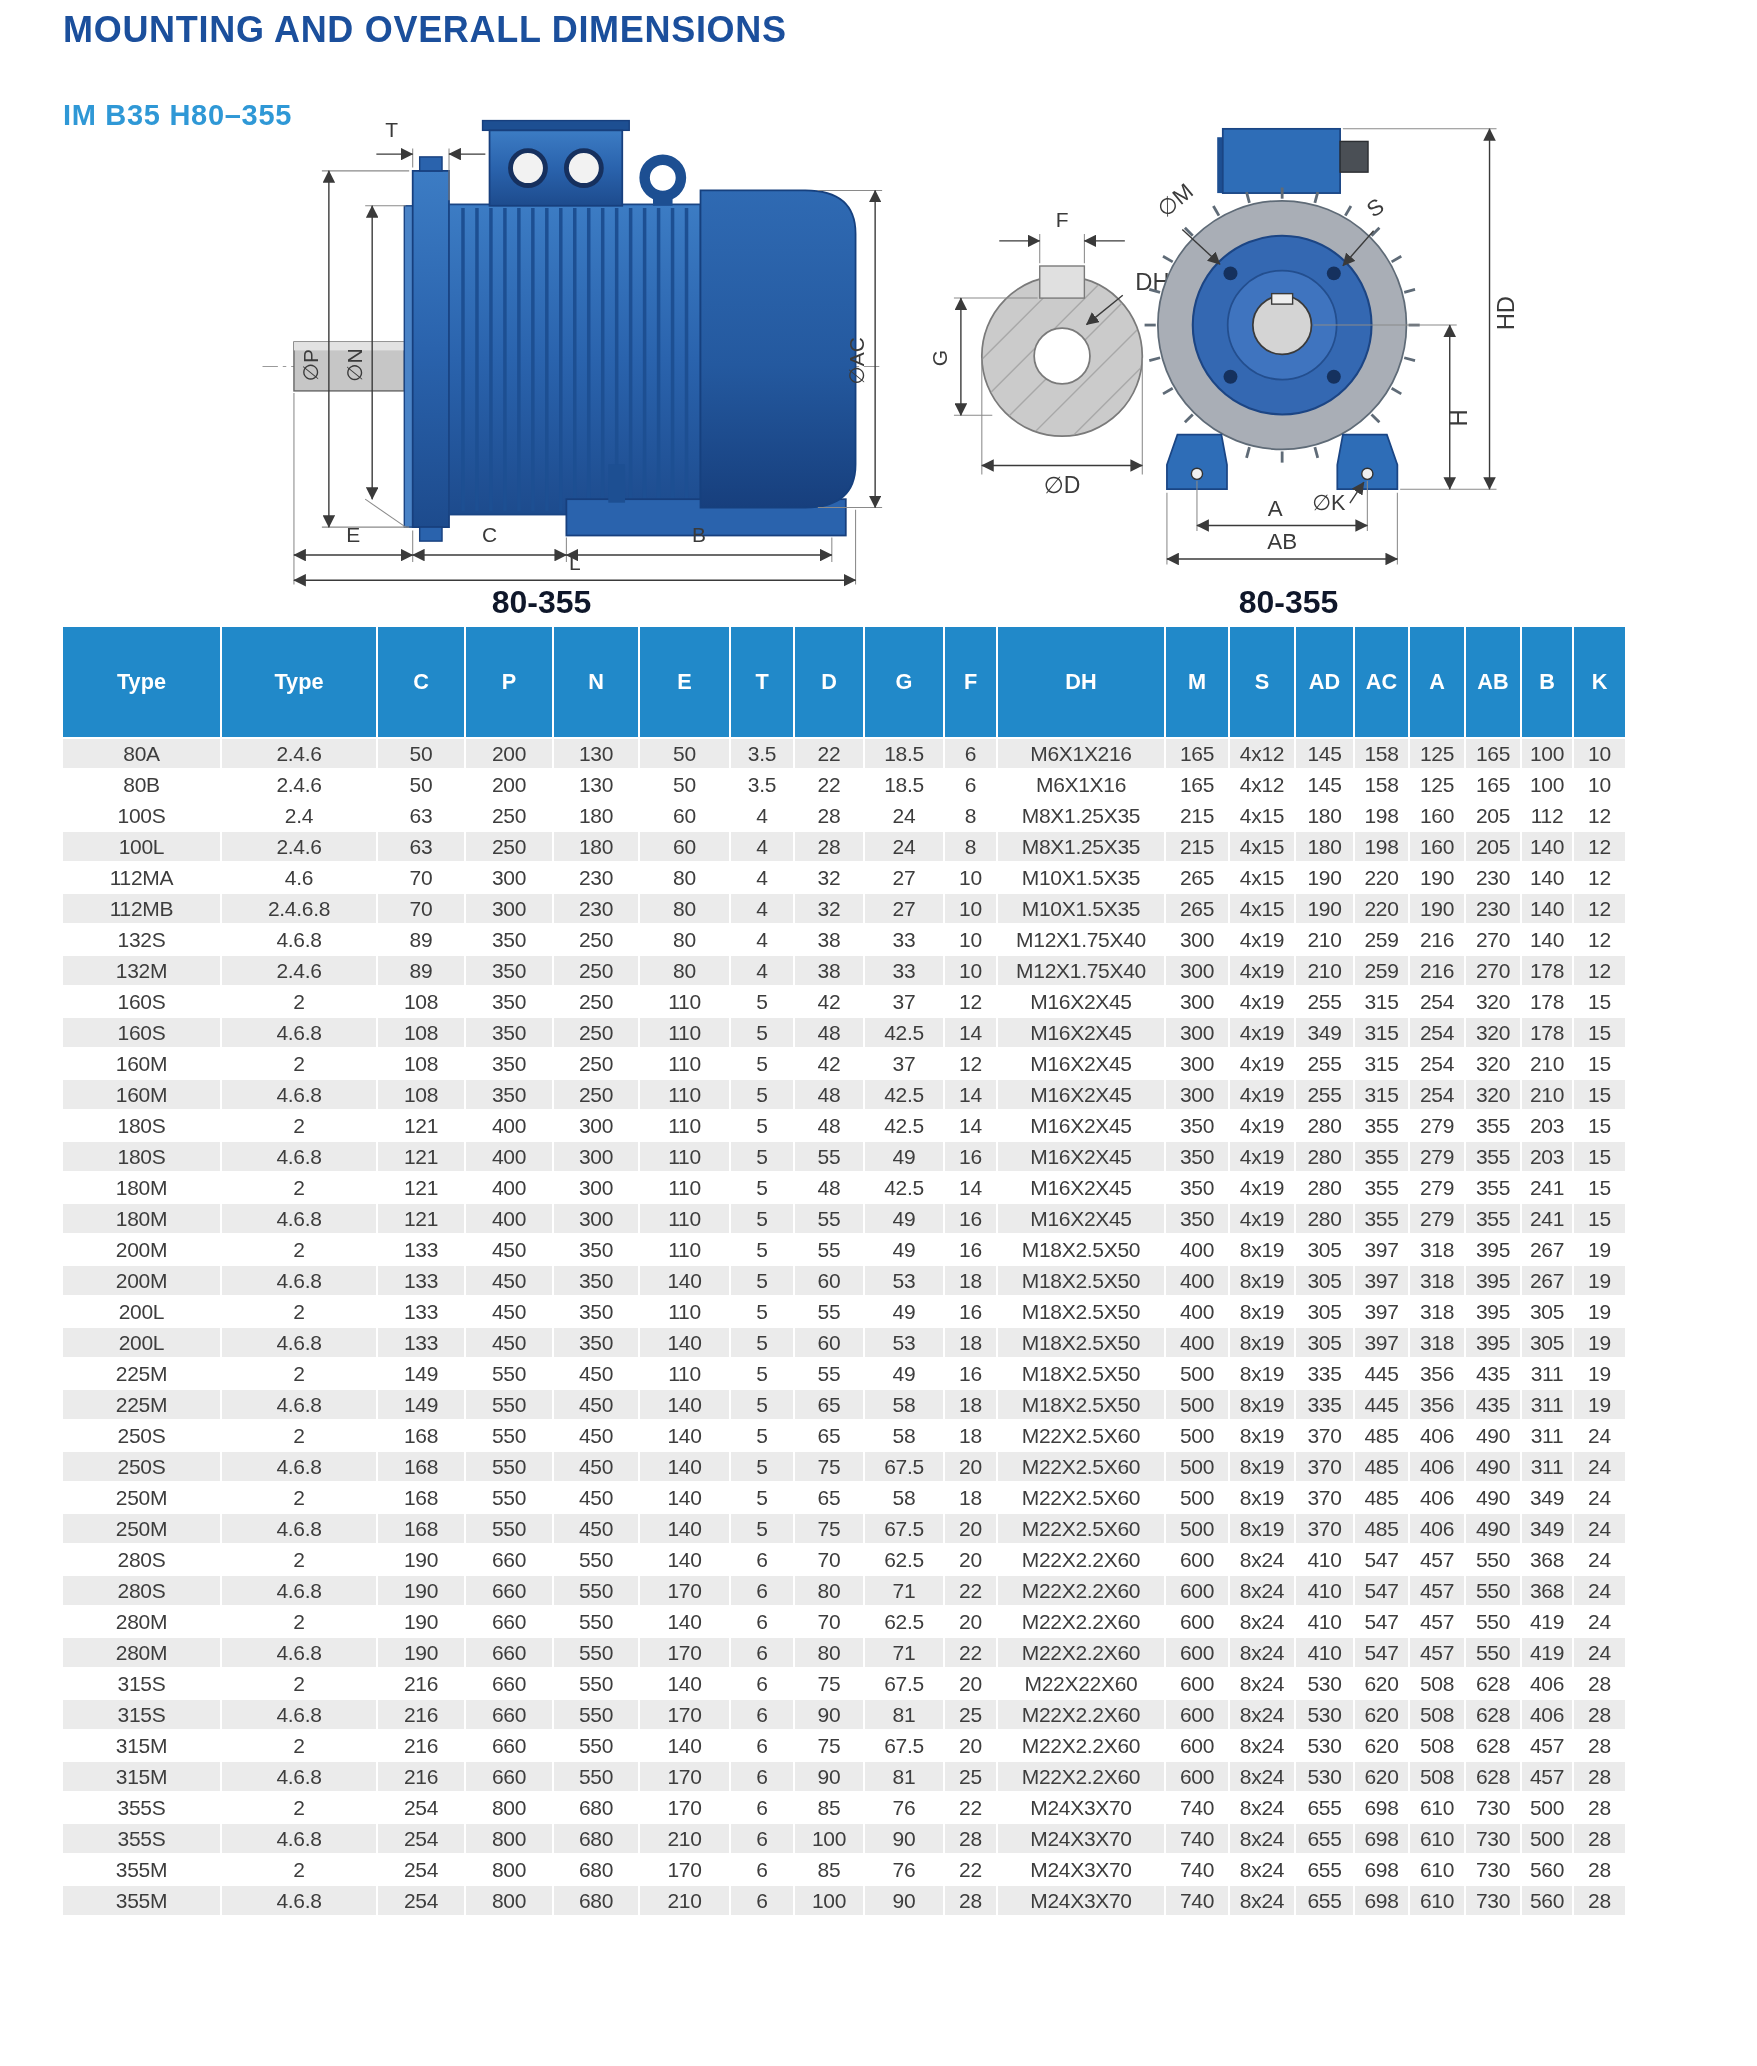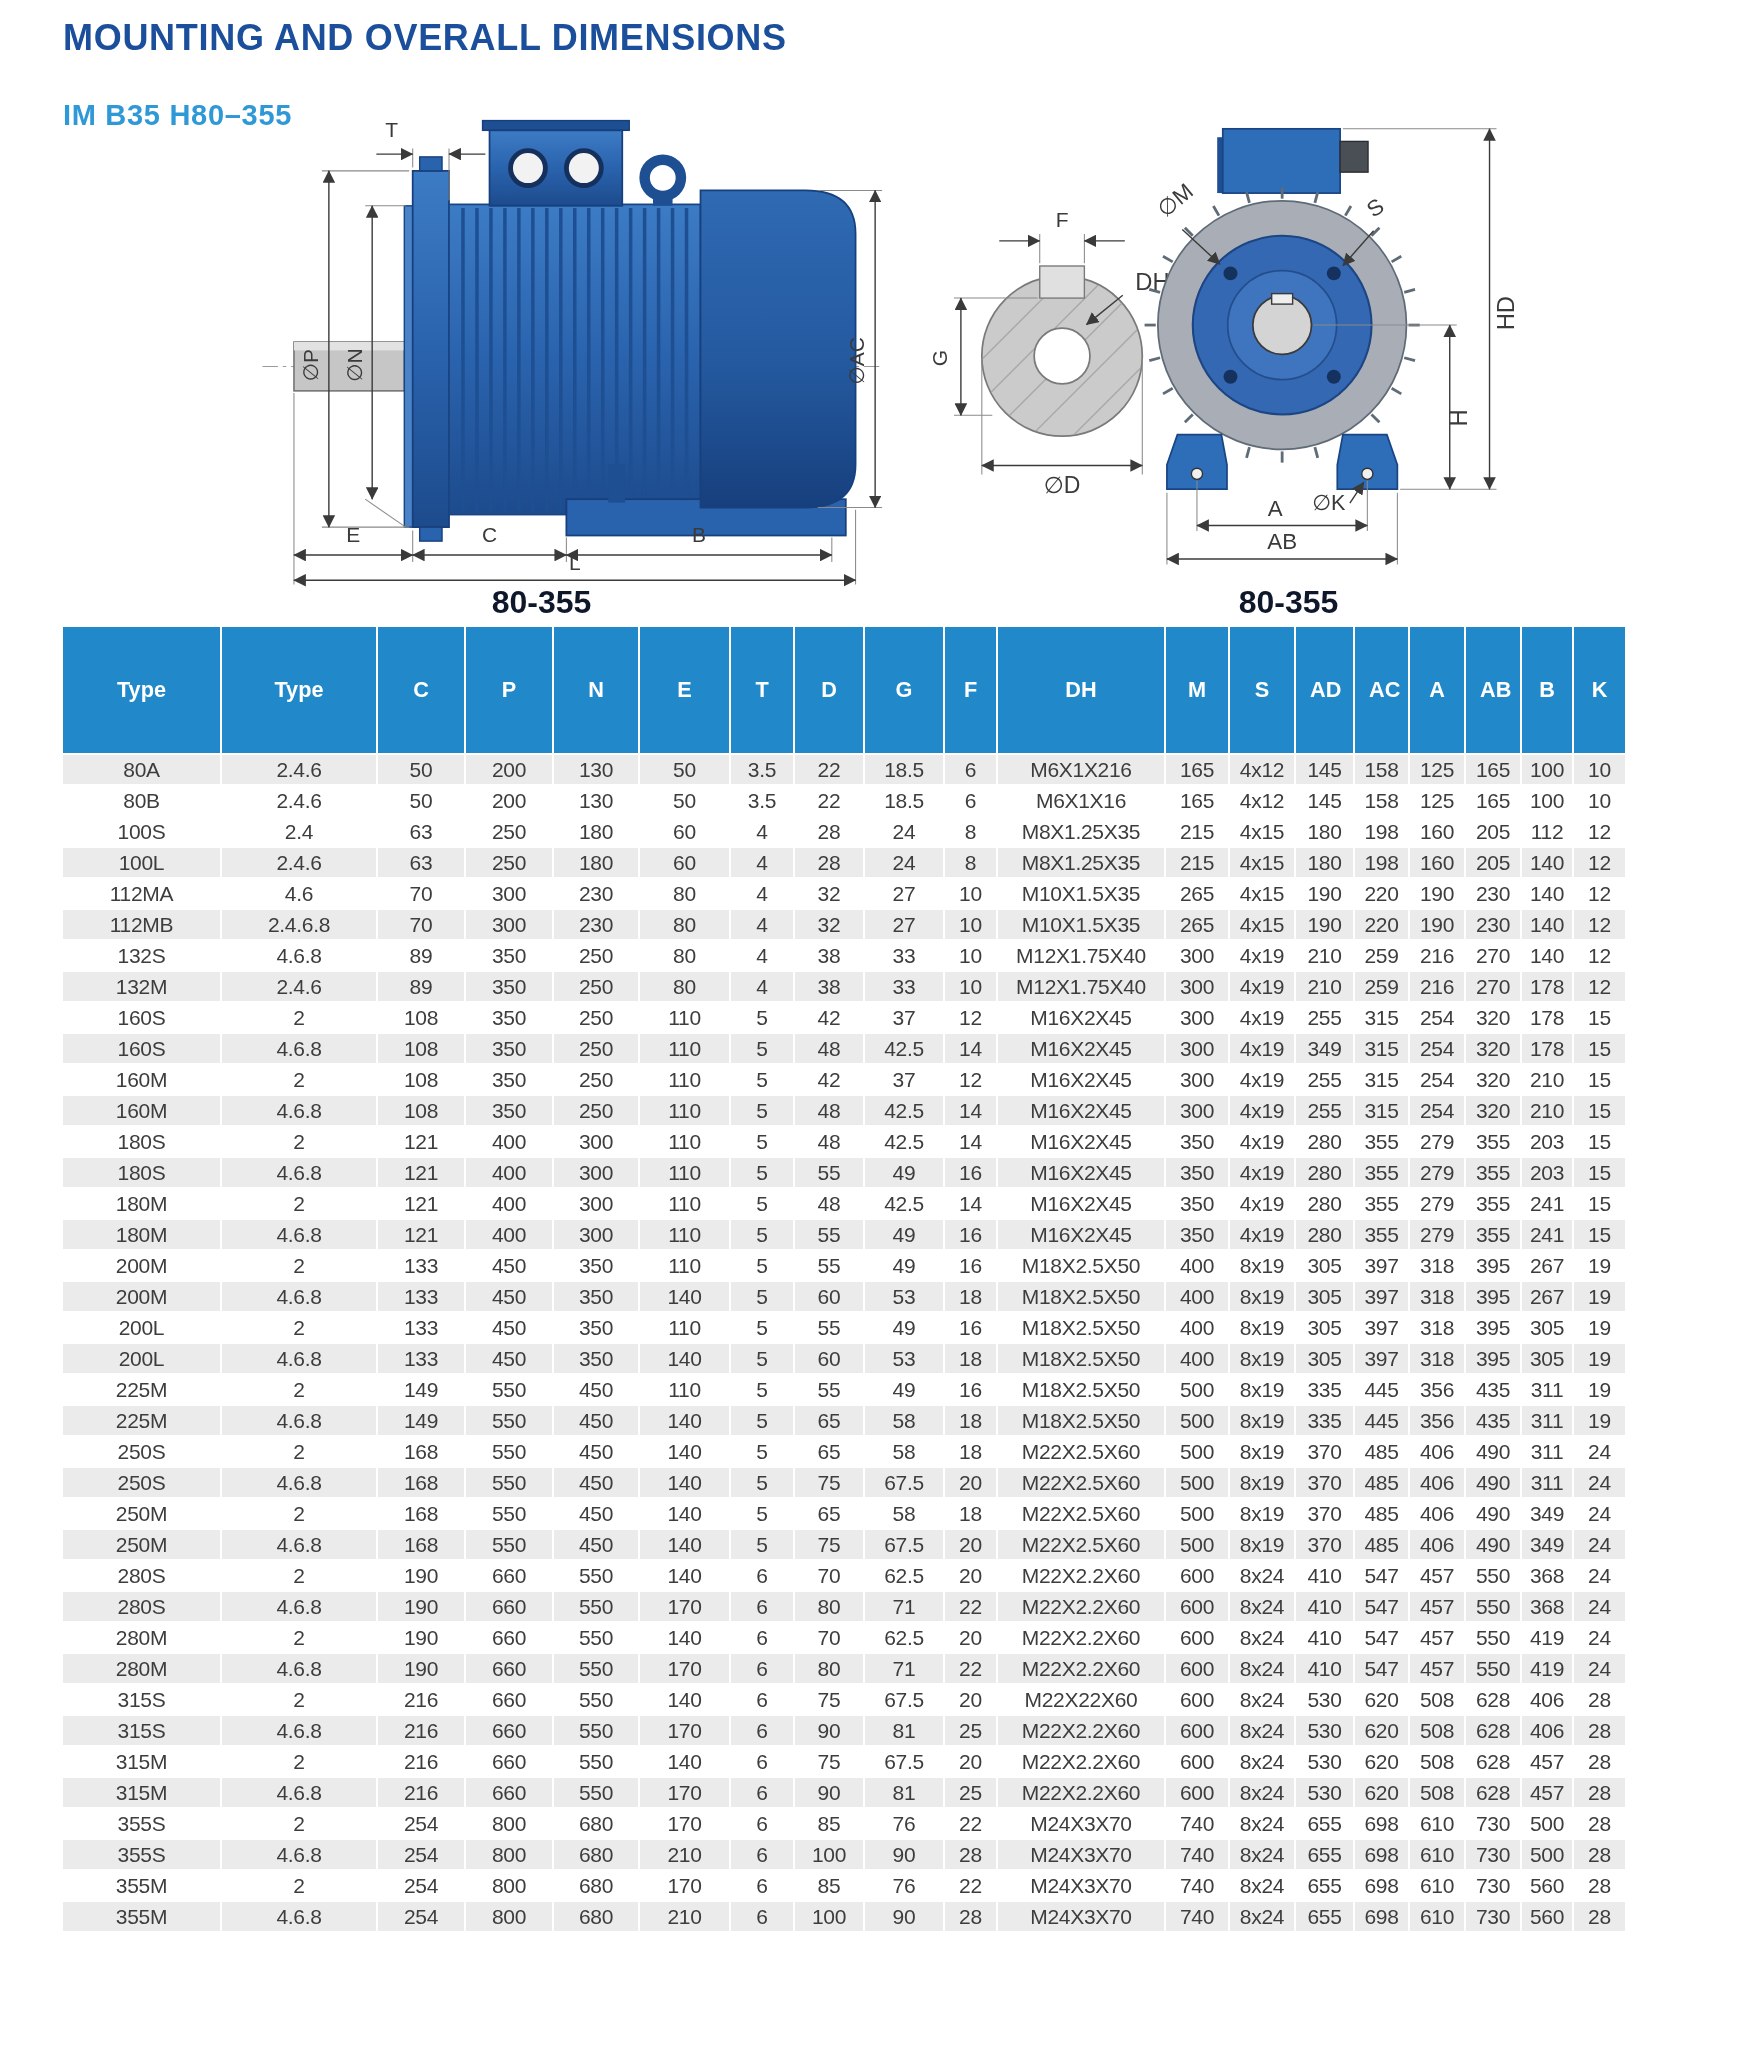--- a/index.html
+++ b/index.html
@@ -5,7 +5,7 @@
   html,body{margin:0;padding:0;background:#fff;}
   body{width:1757px;height:2066px;position:relative;font-family:"Liberation Sans",sans-serif;}
   .abs{position:absolute;}
-  #title{left:63px;top:17px;font-size:36px;font-weight:bold;color:#1b4f9c;letter-spacing:0.7px;}
+  #title{left:63px;top:9px;font-size:36px;font-weight:bold;color:#1b4f9c;letter-spacing:0.7px;}
   #subtitle{left:63px;top:59px;font-size:29px;font-weight:bold;color:#2f98d6;letter-spacing:0.7px;margin-top:40px;}
   .caption{font-size:32px;font-weight:bold;color:#0f172a;text-align:center;width:279px;}
   #cap-side{left:402px;top:584px;}

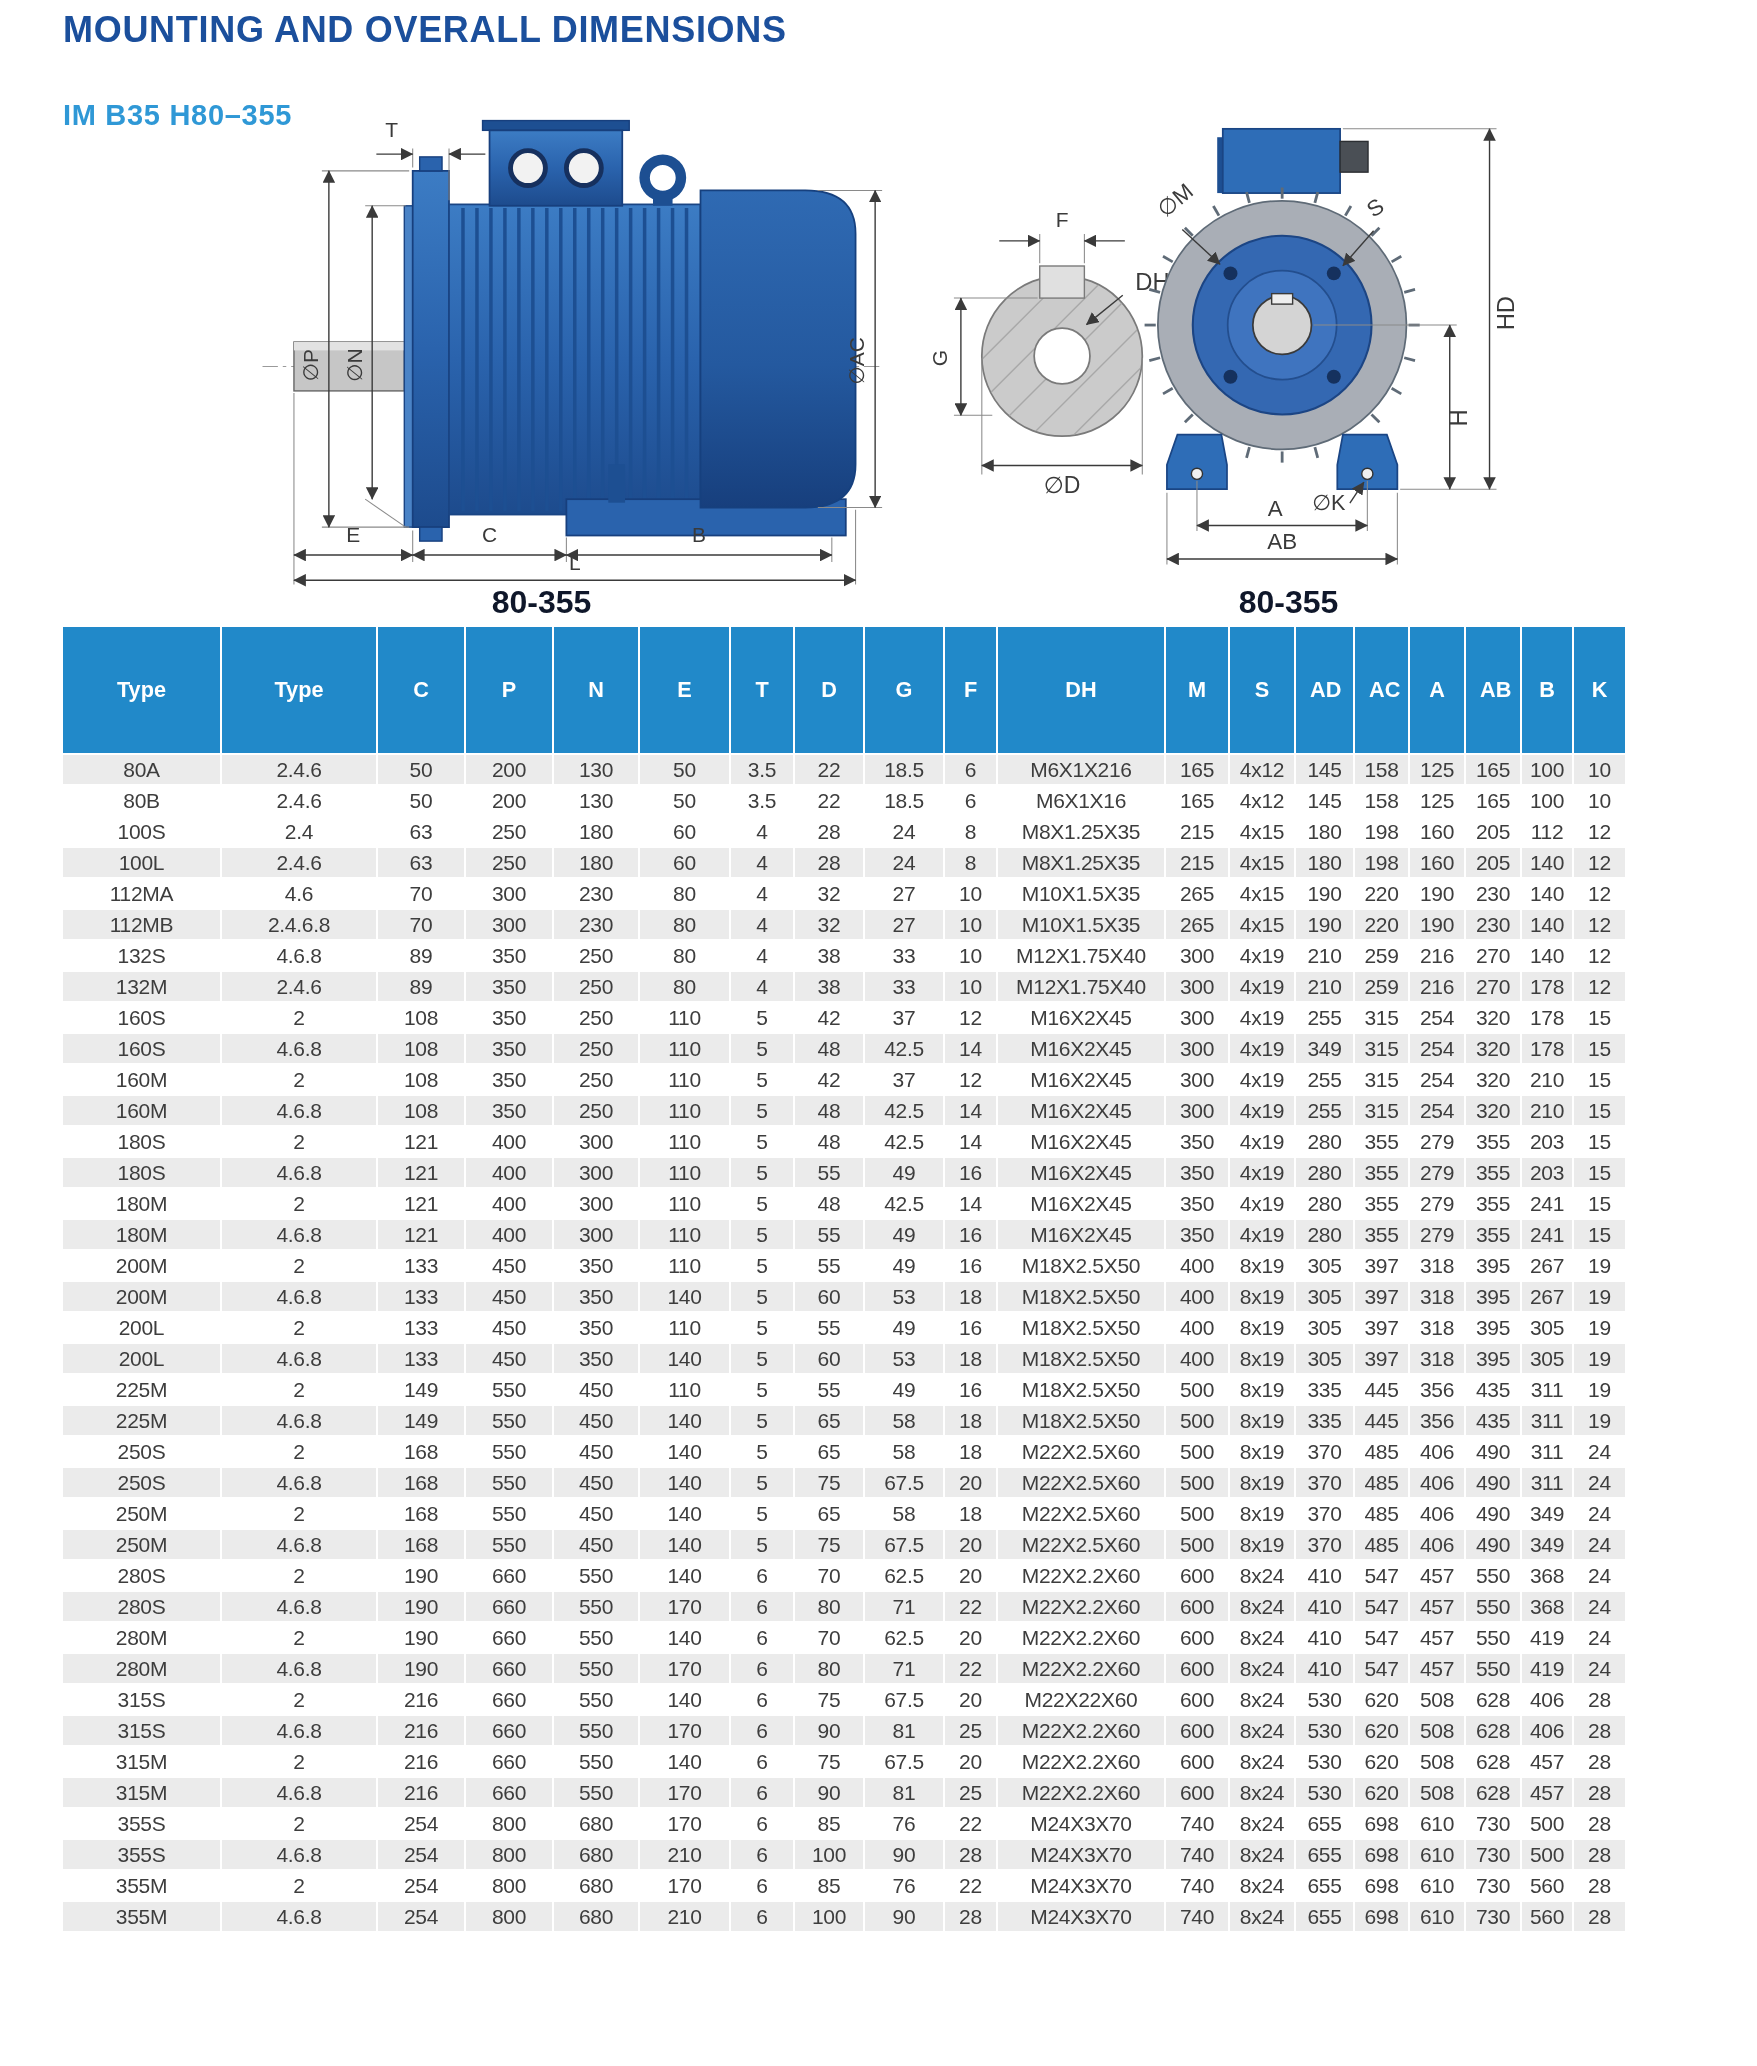--- a/index.html
+++ b/index.html
@@ -17,7 +17,7 @@
   .cline{stroke:#9a9a9a;stroke-width:1.5;fill:none;stroke-dasharray:22 7 5 7;}
   #dimtable{left:63px;top:627px;width:1563px;border-collapse:separate;border-spacing:0;table-layout:fixed;}
   #dimtable th{background:#2189c9;color:#fff;font-size:21.7px;font-weight:bold;height:98px;
-    text-align:center;vertical-align:middle;border-right:2.1px solid #fff;border-bottom:2.8px solid #fff;padding:14px;}
+    text-align:center;vertical-align:middle;border-right:2.1px solid #fff;border-bottom:2.8px solid #fff;padding:6px;}
   #dimtable td{font-size:21px;color:#3d3d3d;text-align:center;vertical-align:middle;
     height:29px;border-right:2.1px solid #fff;border-bottom:2.1px solid #fff;padding:0;white-space:nowrap;
     letter-spacing:-0.3px;}

